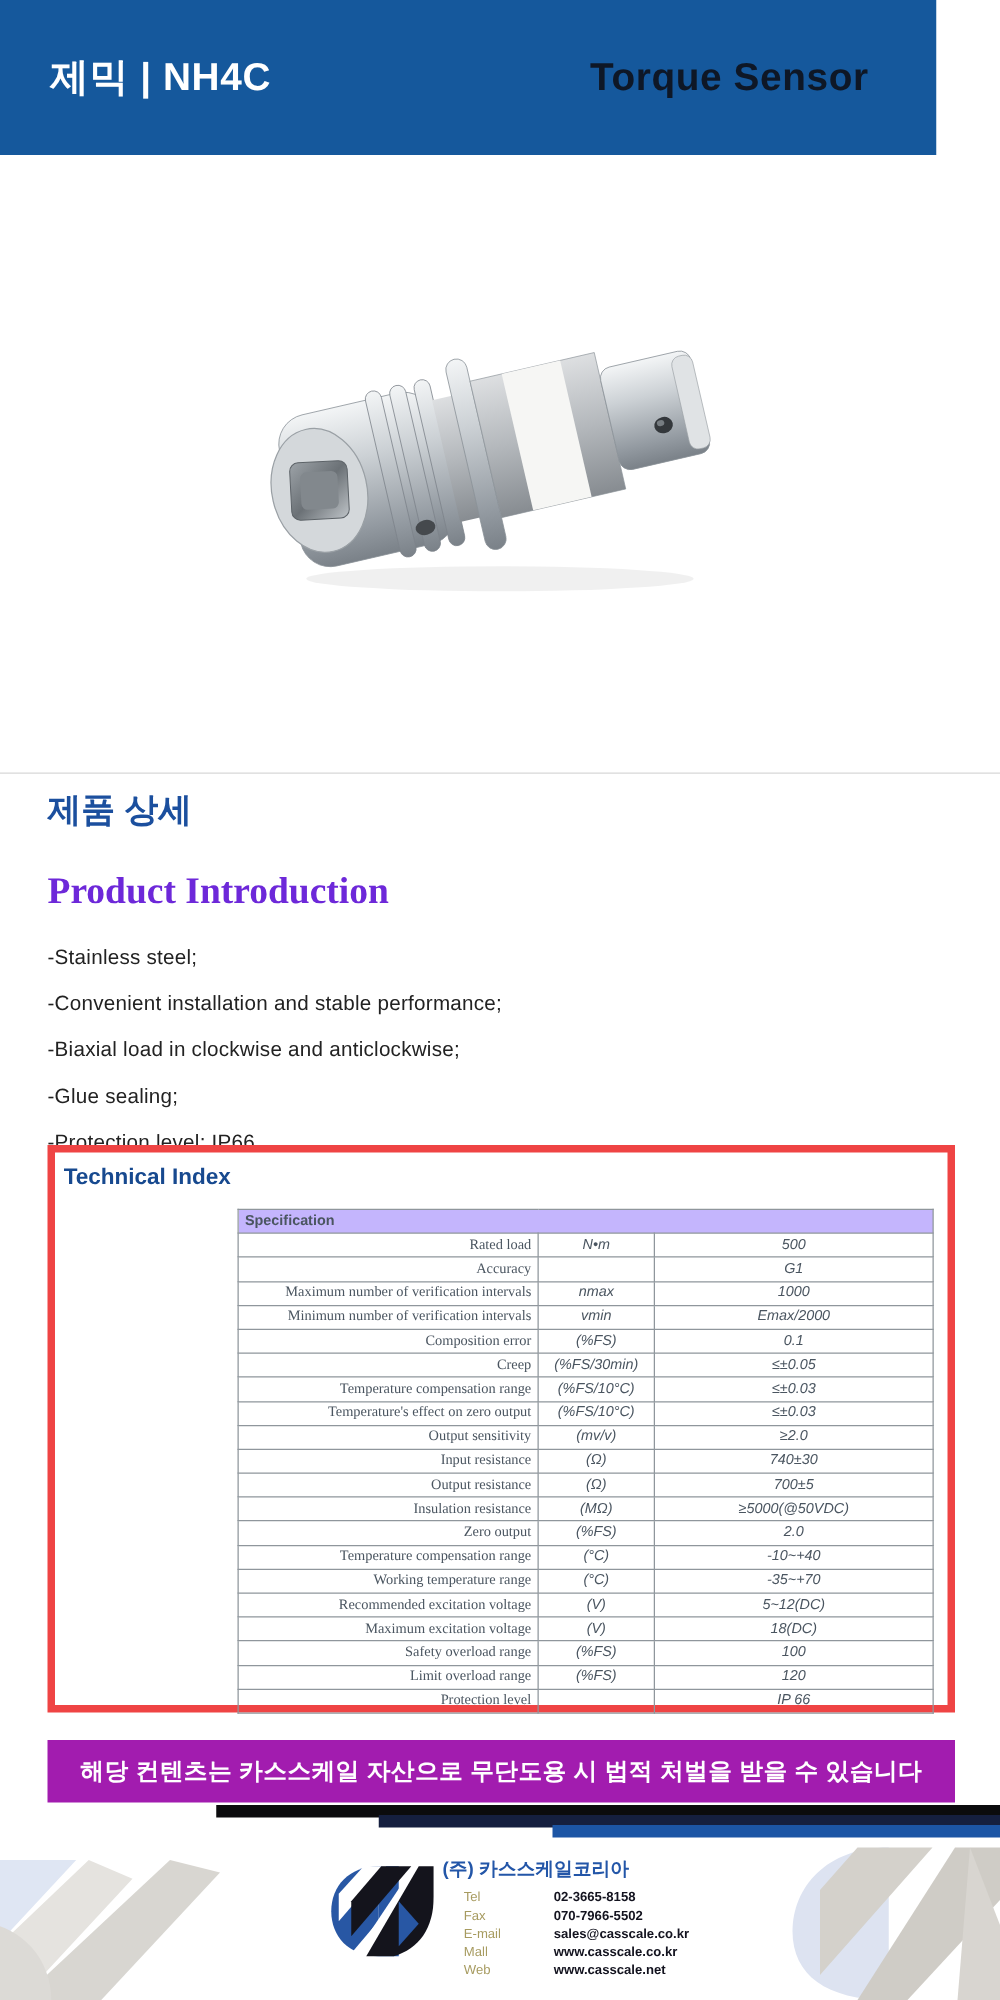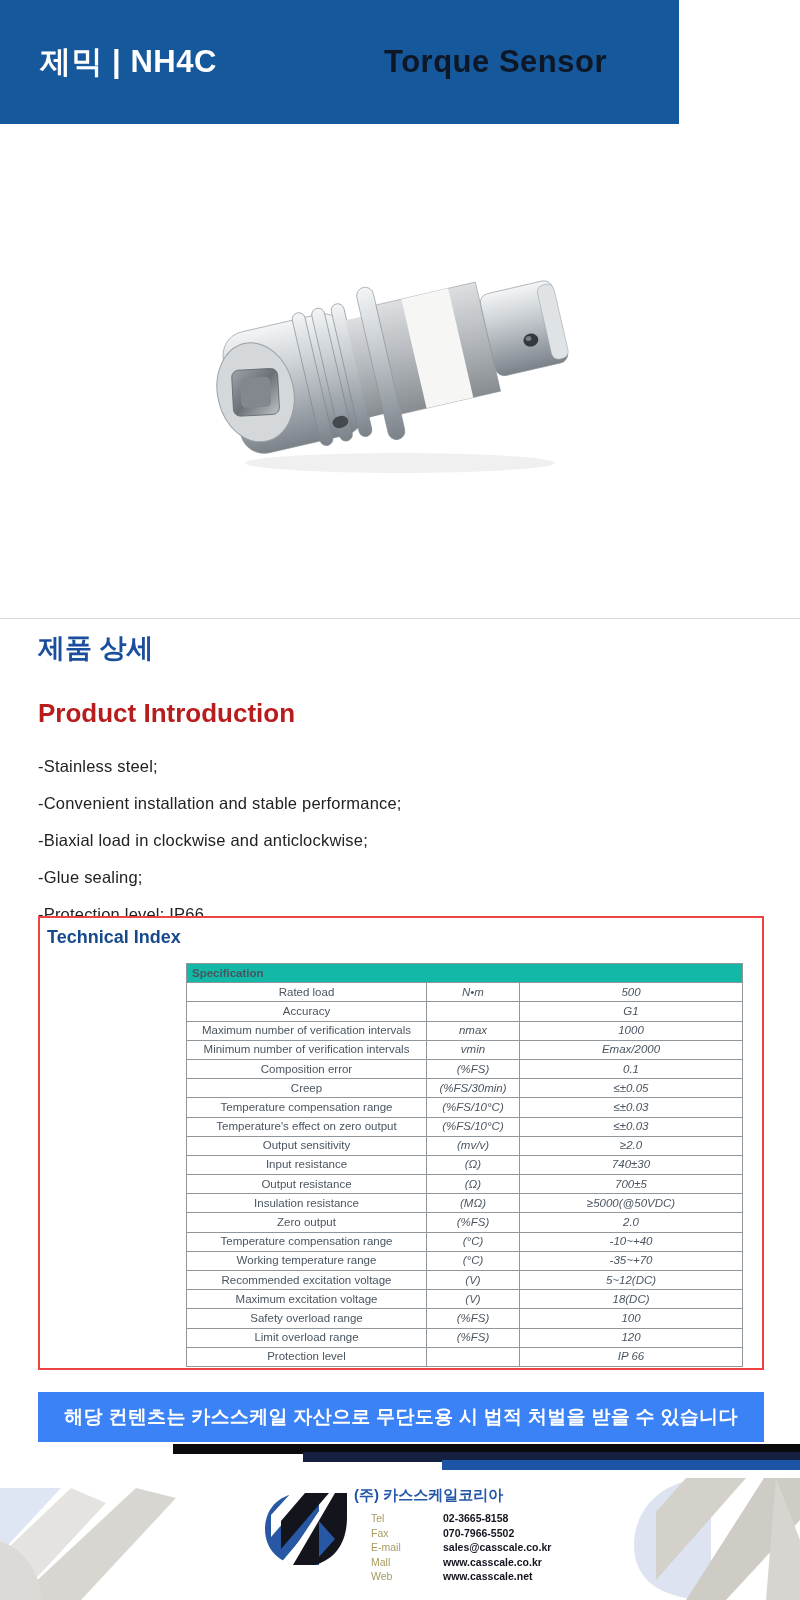--- a/index.html
+++ b/index.html
@@ -9,9 +9,9 @@
   }
   
   .header{
-    position:absolute;top:0;left:0;width:679px;height:124px;
+    position:absolute;top:0;left:0;width:749px;height:124px;
     background:#15589c;display:flex;align-items:center;justify-content:space-between;
-    box-sizing:border-box;padding:0 72px 0 40px;
+    box-sizing:border-box;padding:0 54px 0 40px;
   }
   .brand{color:#ffffff;font-size:31px;font-weight:bold;letter-spacing:.5px;}
   .ptype{color:#0e1726;font-size:31px;font-weight:bold;letter-spacing:.5px;}

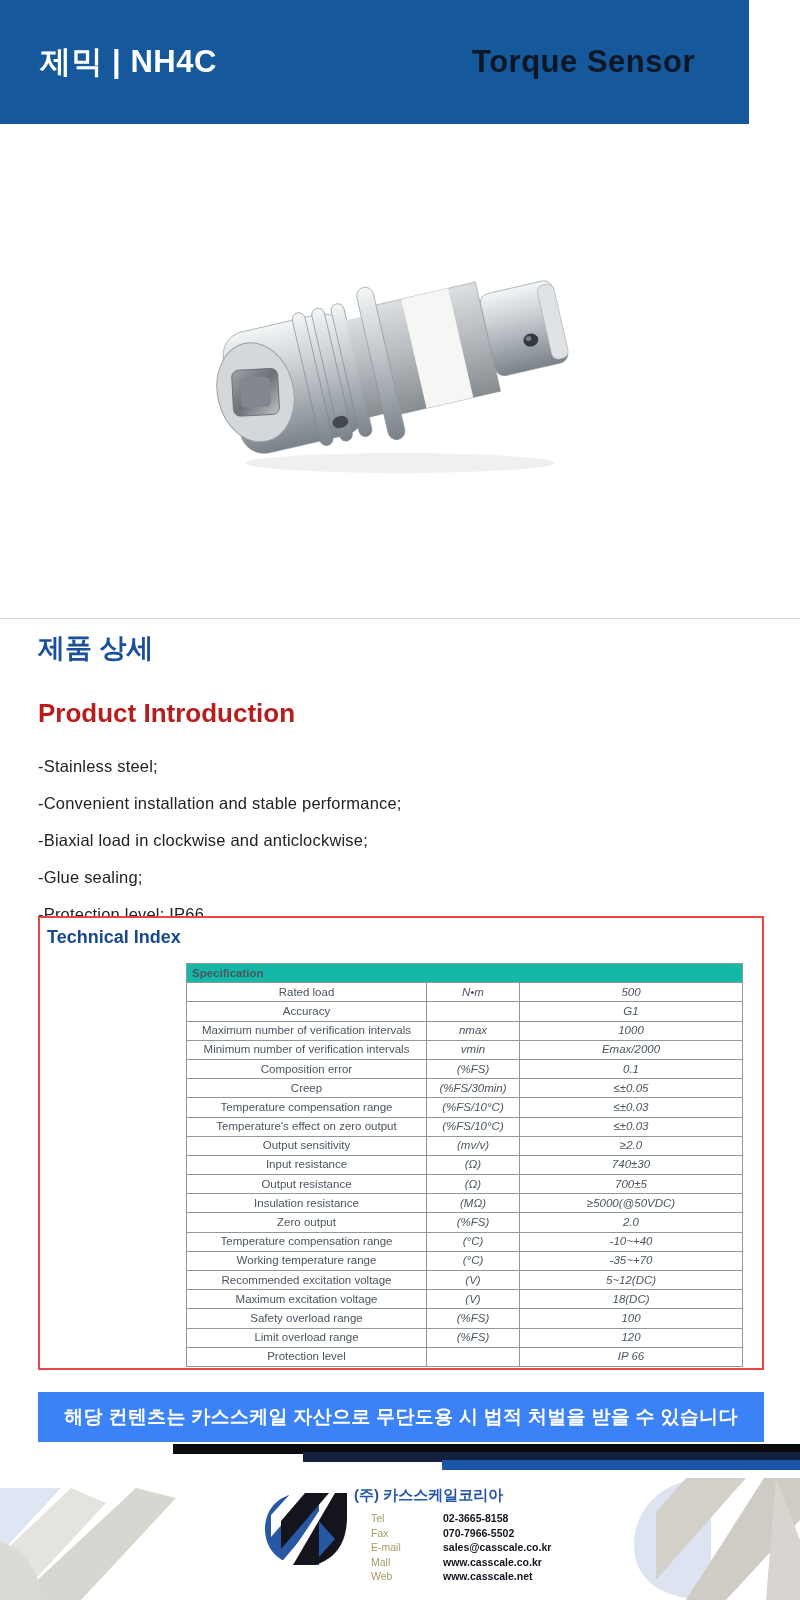--- a/index.html
+++ b/index.html
@@ -23,7 +23,7 @@
   
   .content{position:absolute;top:632px;left:38px;width:726px;}
   .title-kr{font-size:27px;font-weight:bold;color:#1b4f9e;margin:0 0 0 0;line-height:32px;}
-  .title-intro{font-size:26px;font-weight:600;color:#b91c1c;margin:34px 0 30px 0;line-height:30px;}
+  .title-intro{font-size:30px;font-weight:600;color:#6d28d9;margin:34px 0 30px 0;line-height:30px;font-family:Liberation Serif, serif;}
   .bullet{font-size:16.5px;color:#222222;margin-bottom:20px;line-height:17px;letter-spacing:.2px;}
   
   .tech-box{

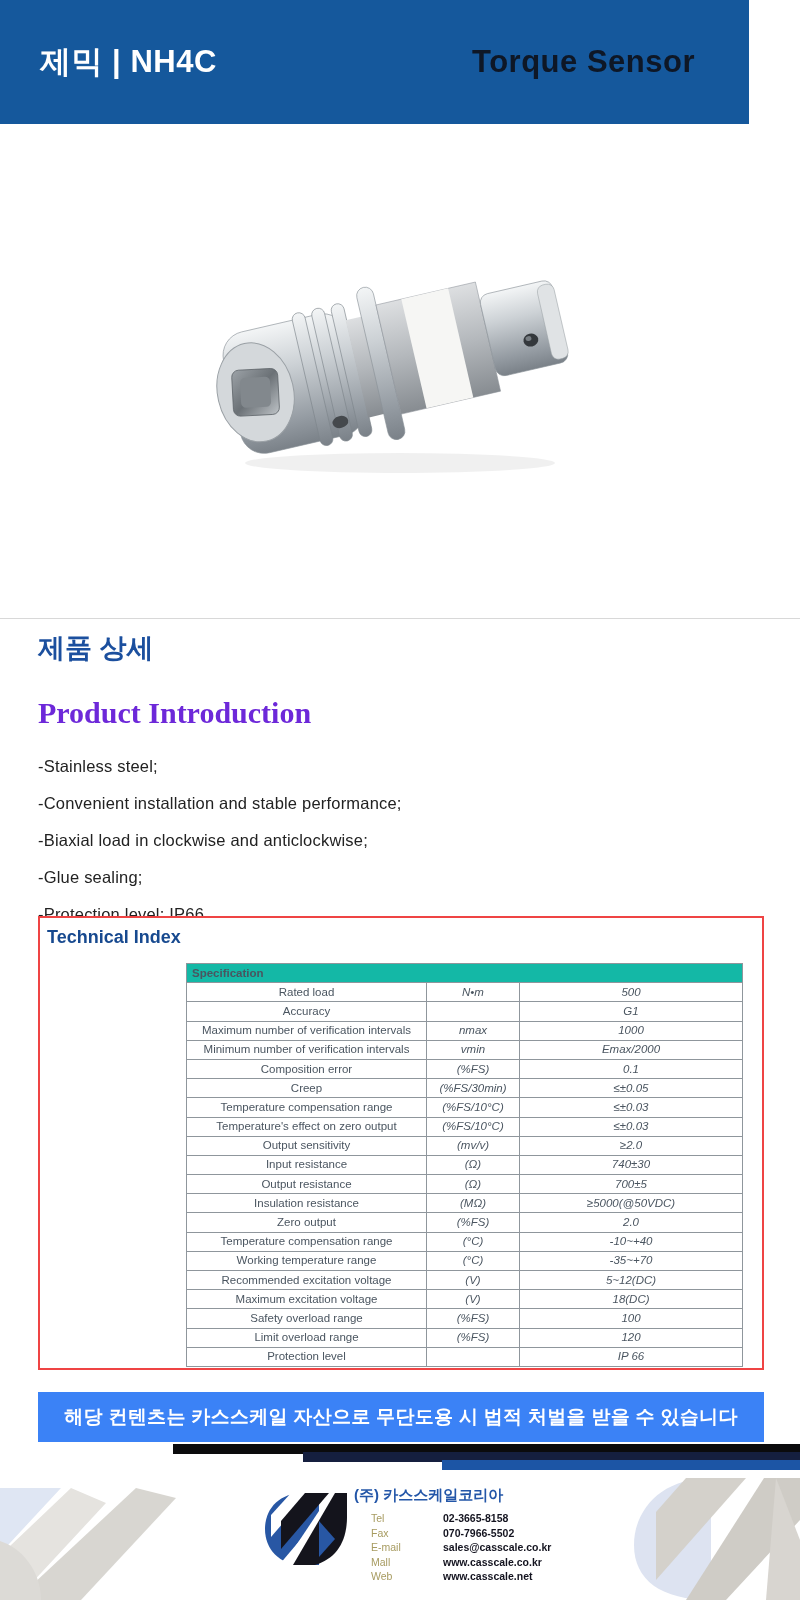--- a/index.html
+++ b/index.html
@@ -28,7 +28,7 @@
   
   .tech-box{
     position:absolute;top:916px;left:38px;width:726px;height:454px;
-    border:2px solid #ef4444;box-sizing:border-box;background:#ffffff;
+    border:6px solid #ef4444;box-sizing:border-box;background:#ffffff;
   }
   .tech-title{font-size:18px;font-weight:bold;color:#17498f;margin:9px 0 0 7px;}
   table.spec{border-collapse:collapse;margin:15px 0 0 146px;width:556px;table-layout:fixed;}

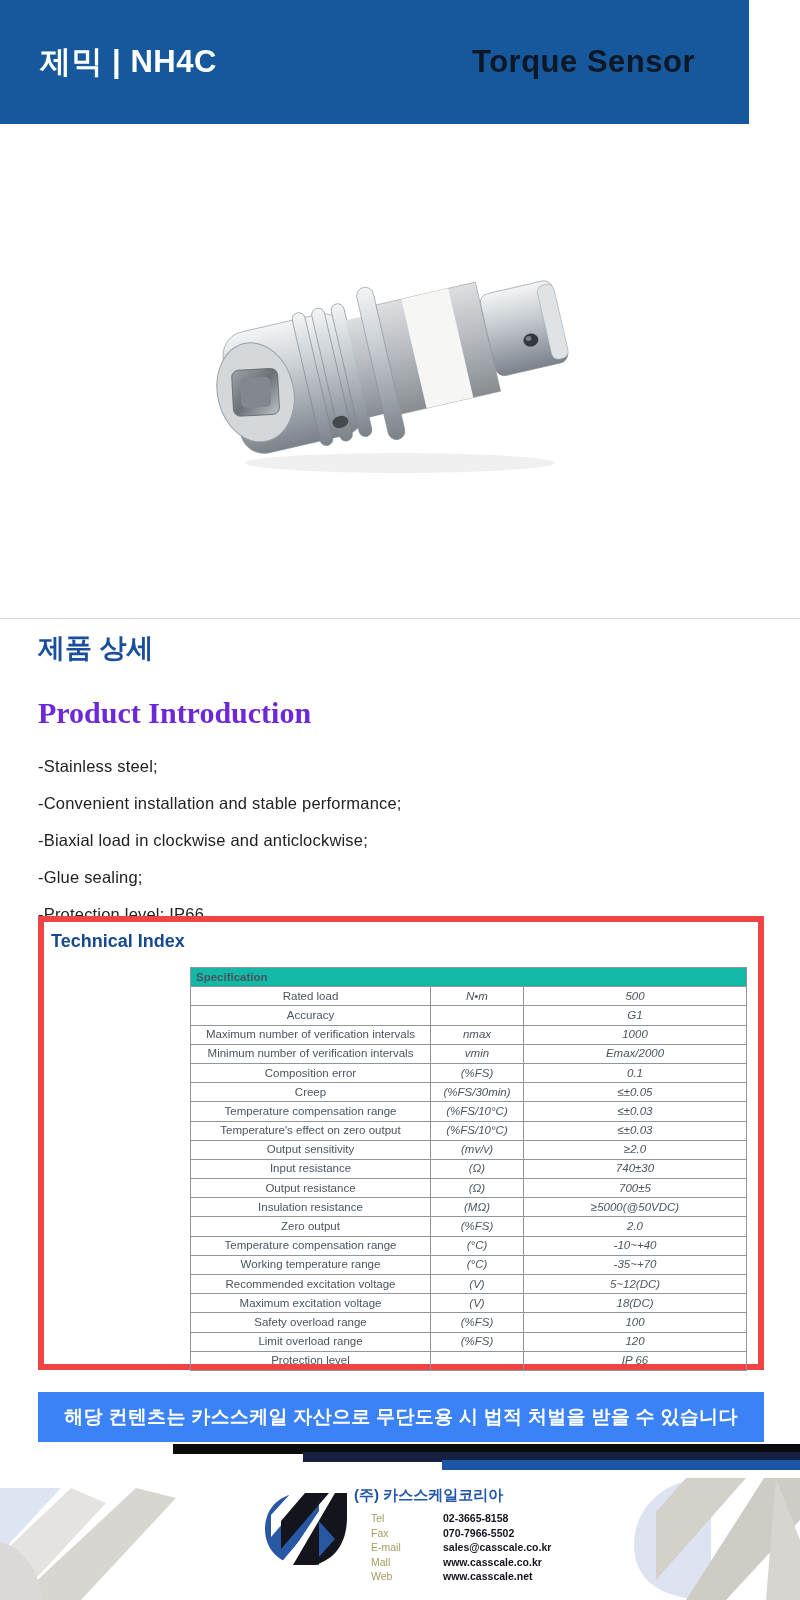--- a/index.html
+++ b/index.html
@@ -36,7 +36,7 @@
     border:1px solid #8f969c;font-size:11.5px;color:#4a5560;
     padding:2px 5px;height:14.2px;line-height:13px;overflow:hidden;white-space:nowrap;
   }
-  td.spec-head{background:#14b8a6;color:#2c3c4c;font-weight:bold;font-size:12px;text-align:left;}
+  td.spec-head{background:#c4b5fd;color:#2c3c4c;font-weight:bold;font-size:12px;text-align:left;}
   td.c-name{text-align:center;}
   td.c-unit,td.c-val{text-align:center;font-style:italic;}
   col.w-name{width:240px;}col.w-unit{width:93px;}col.w-val{width:223px;}

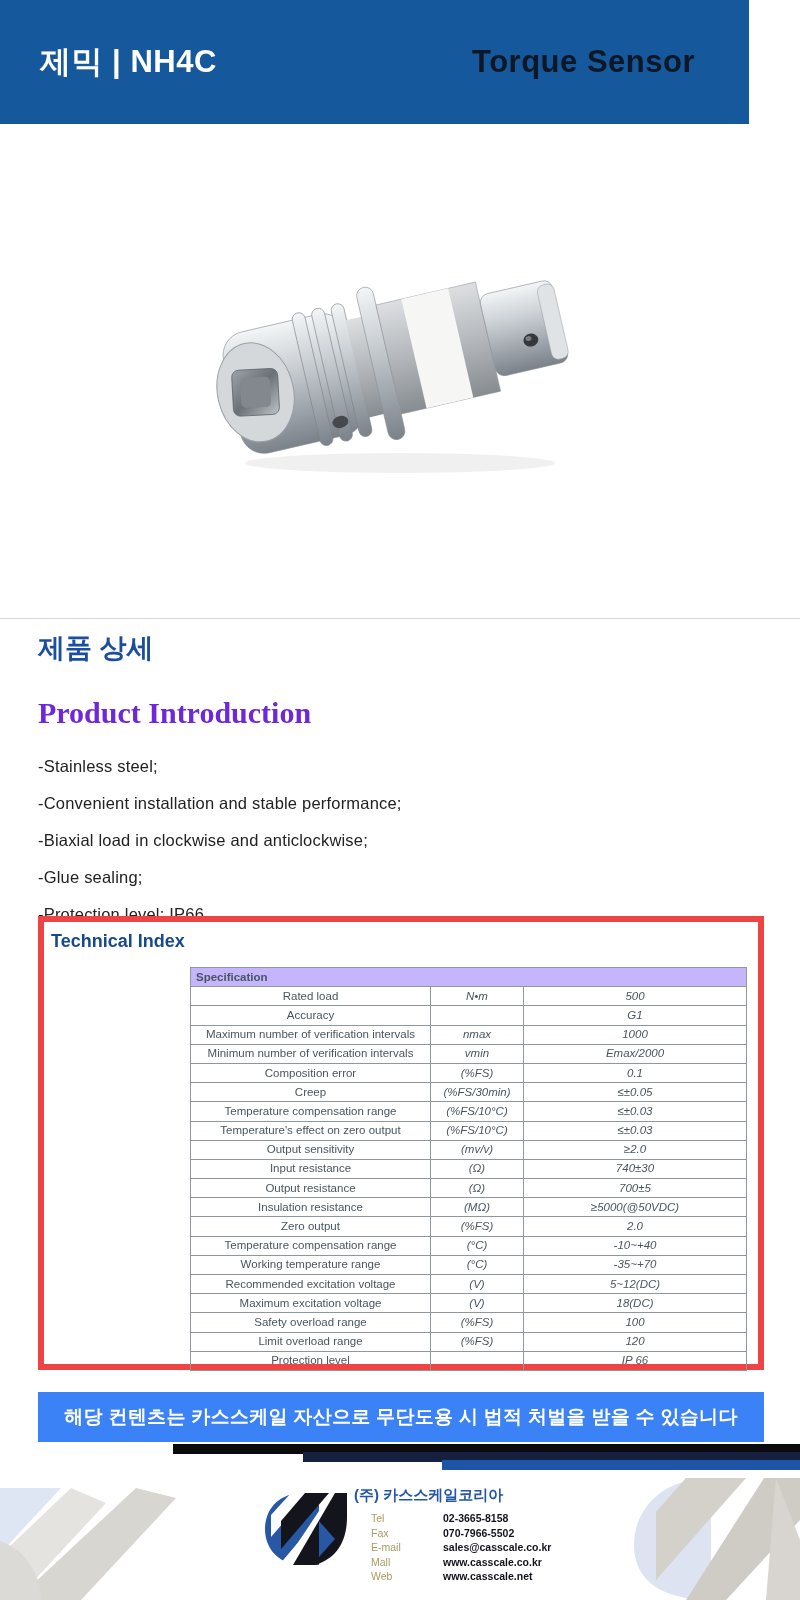--- a/index.html
+++ b/index.html
@@ -37,7 +37,7 @@
     padding:2px 5px;height:14.2px;line-height:13px;overflow:hidden;white-space:nowrap;
   }
   td.spec-head{background:#c4b5fd;color:#2c3c4c;font-weight:bold;font-size:12px;text-align:left;}
-  td.c-name{text-align:center;}
+  td.c-name{text-align:right;font-family:Liberation Serif, serif;}
   td.c-unit,td.c-val{text-align:center;font-style:italic;}
   col.w-name{width:240px;}col.w-unit{width:93px;}col.w-val{width:223px;}
   

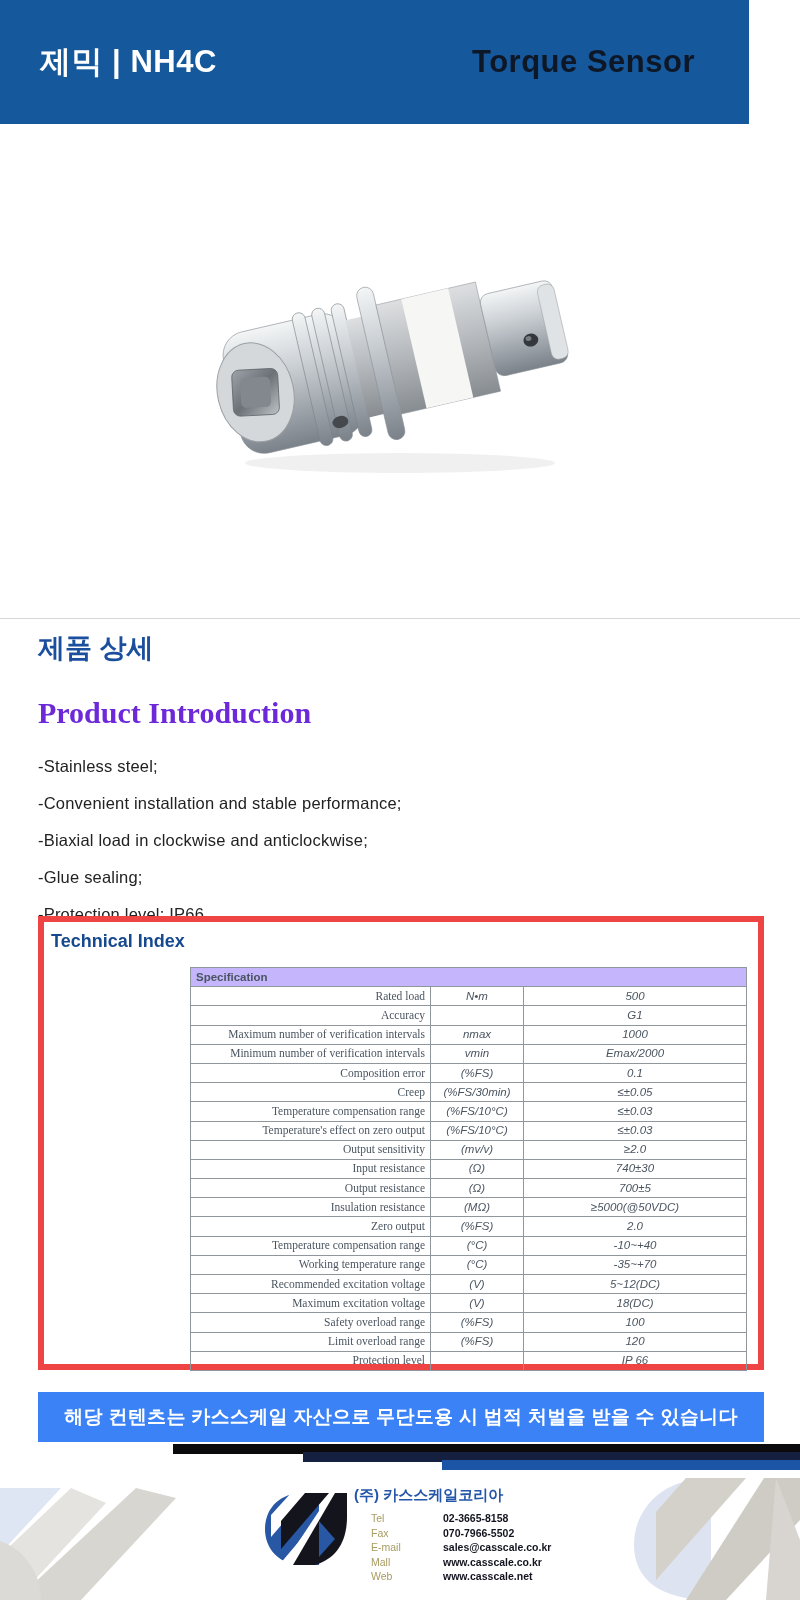--- a/index.html
+++ b/index.html
@@ -42,7 +42,7 @@
   col.w-name{width:240px;}col.w-unit{width:93px;}col.w-val{width:223px;}
   
   .banner{
-    position:absolute;top:1392px;left:38px;width:726px;height:50px;background:#3b82f6;
+    position:absolute;top:1392px;left:38px;width:726px;height:50px;background:#a21caf;
     display:flex;align-items:center;justify-content:center;
   }
   .banner span{color:#ffffff;font-size:19px;font-weight:bold;letter-spacing:.3px;}

